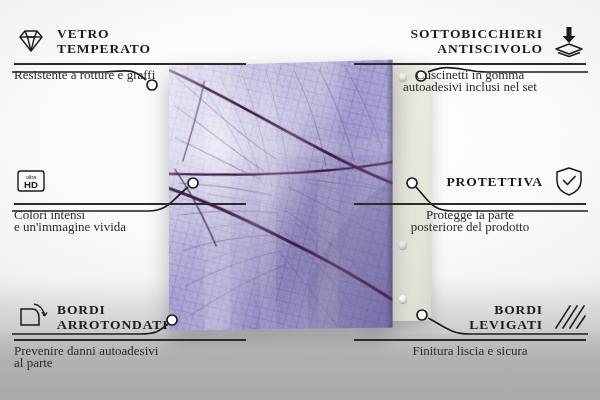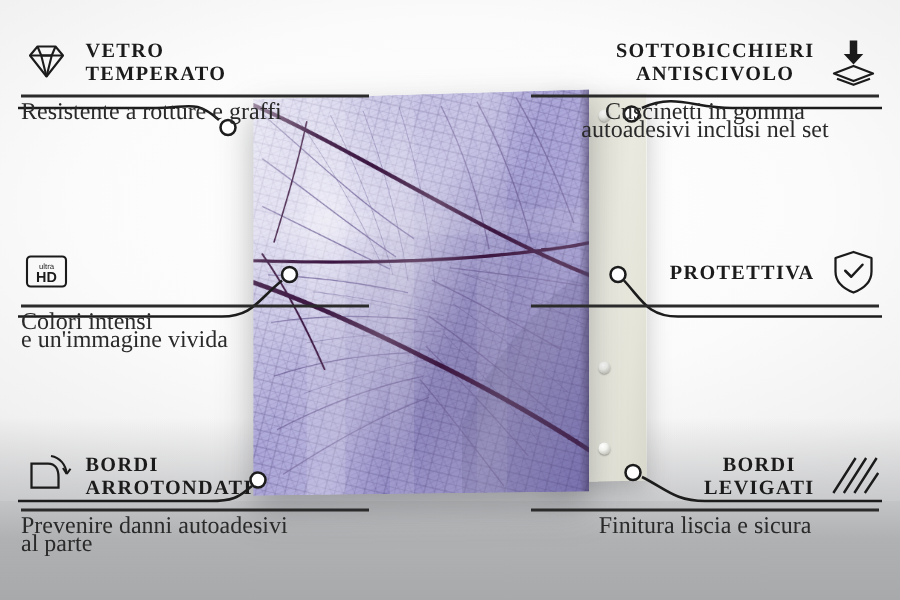--- a/index.html
+++ b/index.html
@@ -73,7 +73,7 @@
     font-size:13.5px;line-height:15px;letter-spacing:.9px;
     color:#1b1b1b;font-weight:700;text-transform:uppercase;
   }
-  .feature.right .ftitle{text-align:center;}
+  .feature.right .ftitle{text-align:right;}
   .rule{height:1.5px;background:#2b2b2b;margin-top:5px;}
   .fdesc{
     font-family:"Liberation Serif", serif;

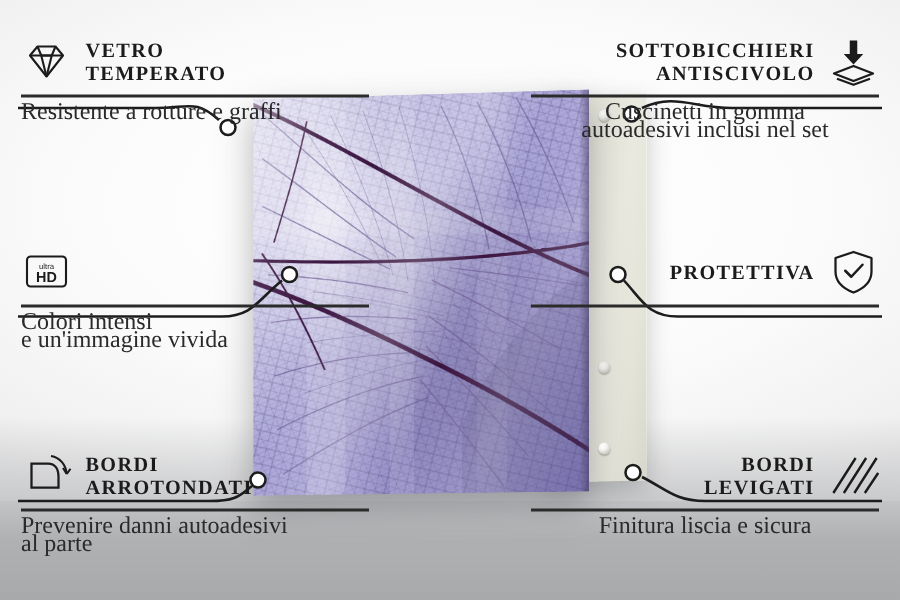--- a/index.html
+++ b/index.html
@@ -77,7 +77,7 @@
   .rule{height:1.5px;background:#2b2b2b;margin-top:5px;}
   .fdesc{
     font-family:"Liberation Serif", serif;
-    font-size:16px;line-height:12.5px;color:#2a2a2a;margin-top:4px;
+    font-size:13px;line-height:12.5px;color:#2a2a2a;margin-top:4px;
   }
   .feature.right .fdesc{text-align:center;}
 

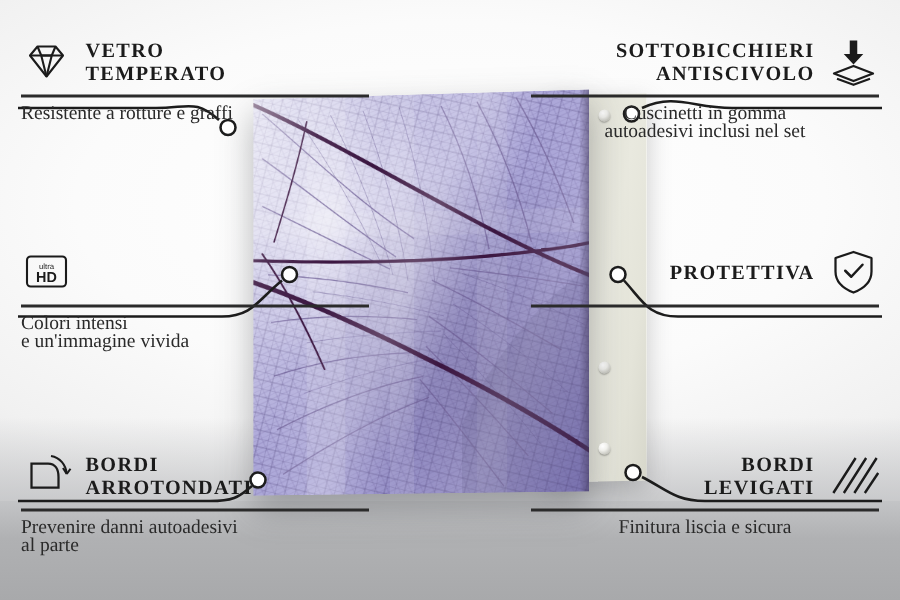--- a/index.html
+++ b/index.html
@@ -300,6 +300,10 @@
       </div>
     </div>
     <div class="rule"></div>
+    <div class="fdesc">
+      <div>Protegge la parte</div>
+      <div>posteriore del prodotto</div>
+    </div>
   </div>
 
   <div class="feature right" id="f-levig">

